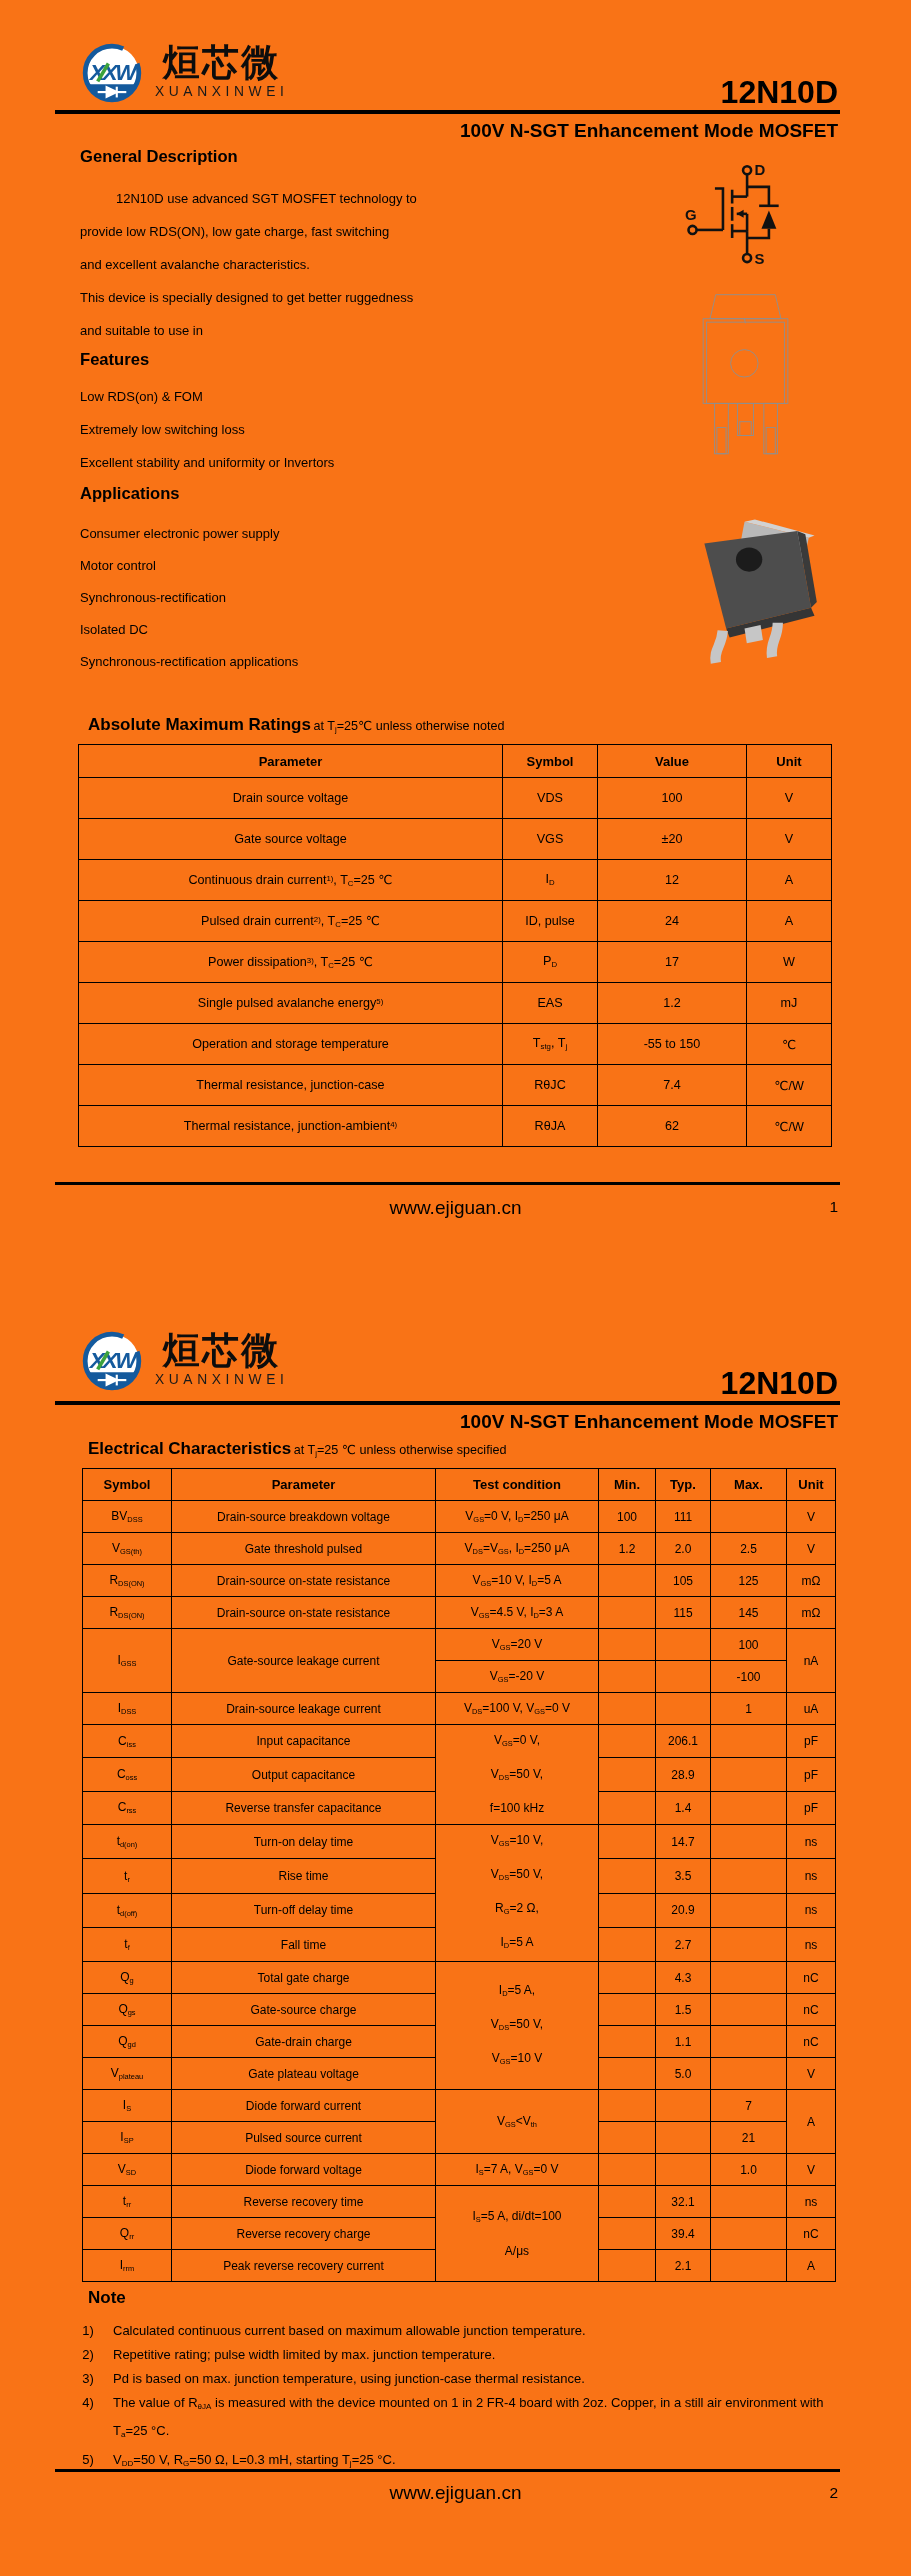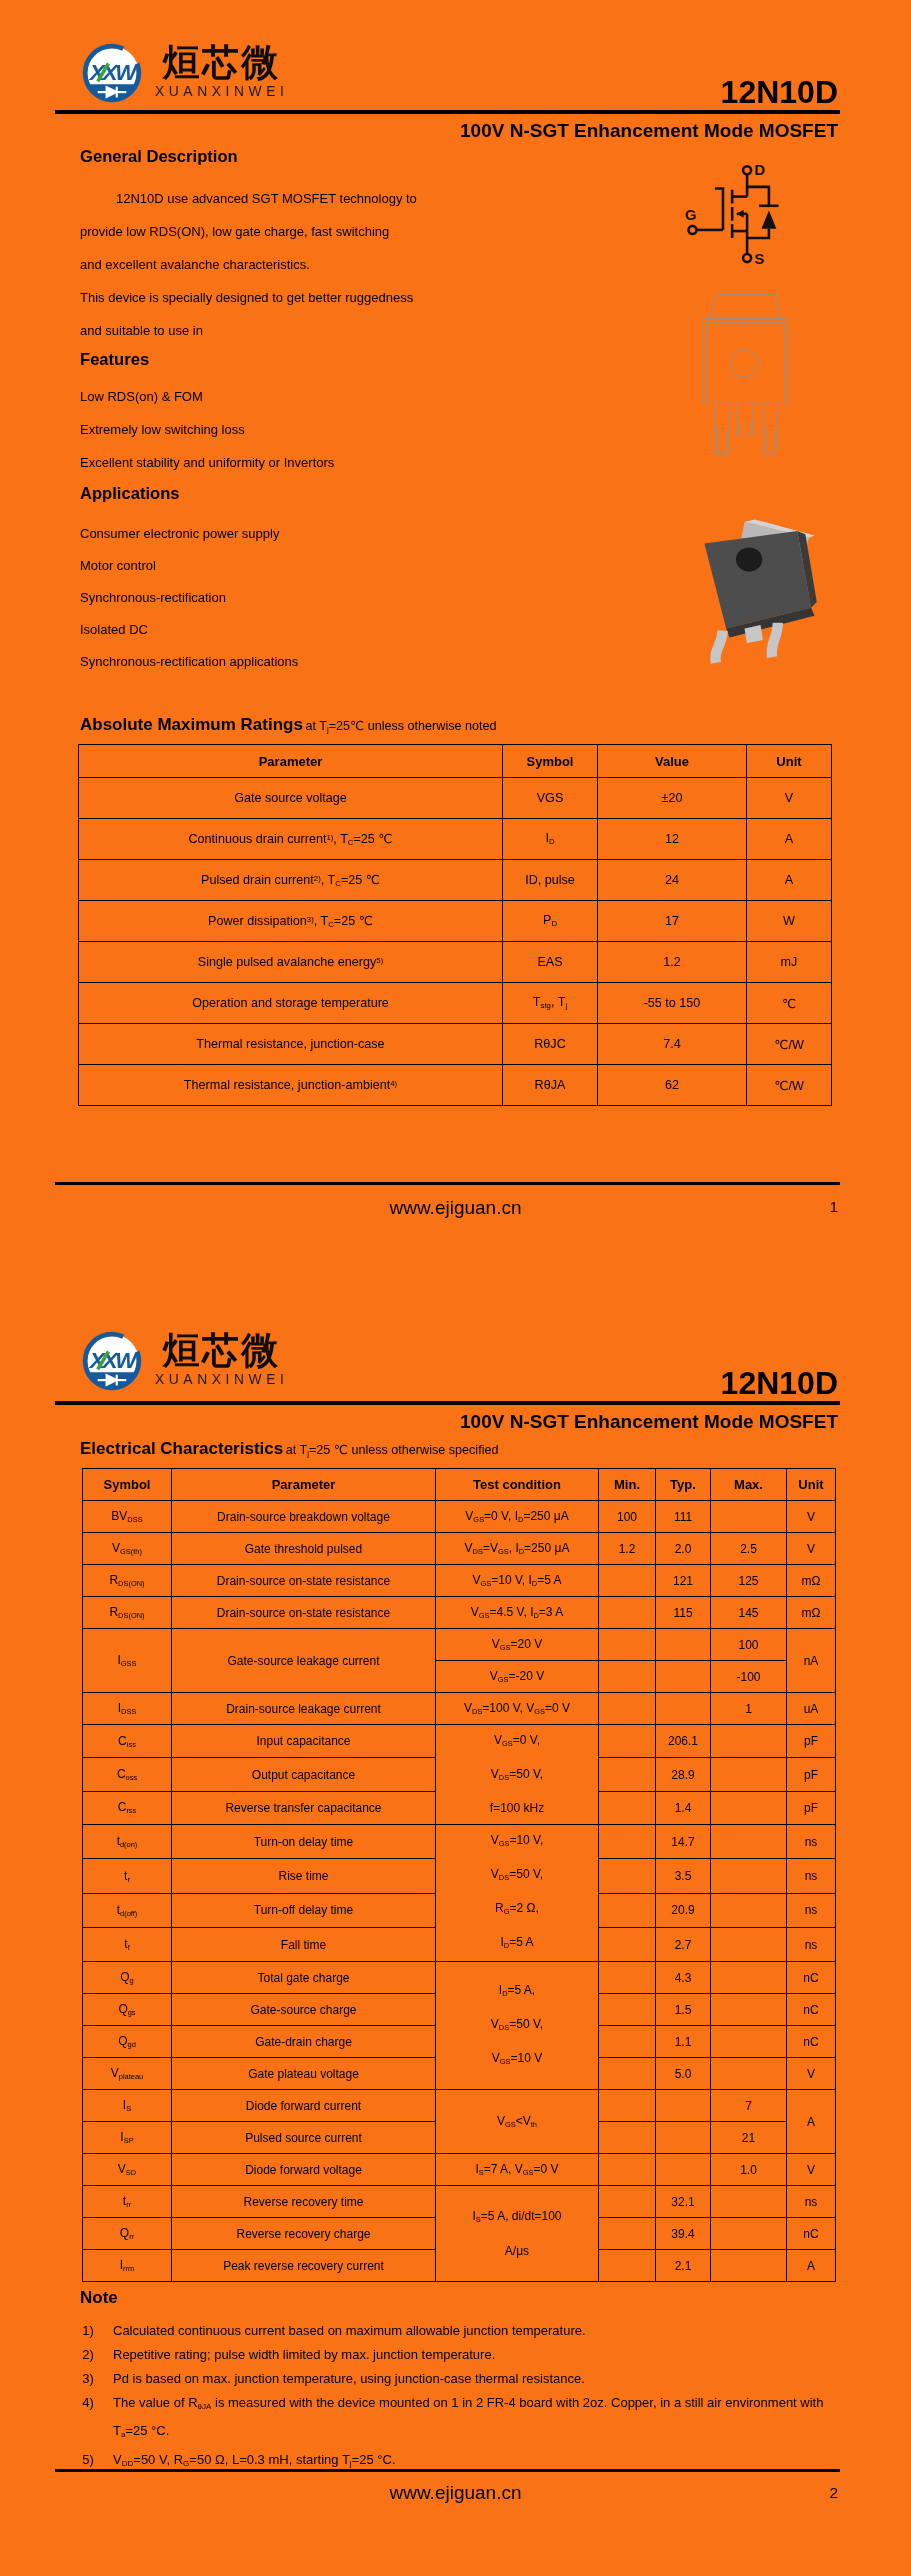--- a/index.html
+++ b/index.html
@@ -18,7 +18,7 @@
   
   .prod-title{font-size:32px;font-weight:bold;line-height:33px;}
   .subtitle{font-size:19px;font-weight:bold;}
-  .sec-title{font-size:17px;font-weight:bold;}
+  .sec-title{font-size:17px;font-weight:bold;margin-left:8px;}
   .sec-suffix{font-size:12.6px;font-weight:normal;}
   .h2{font-size:16.6px;font-weight:bold;}
   

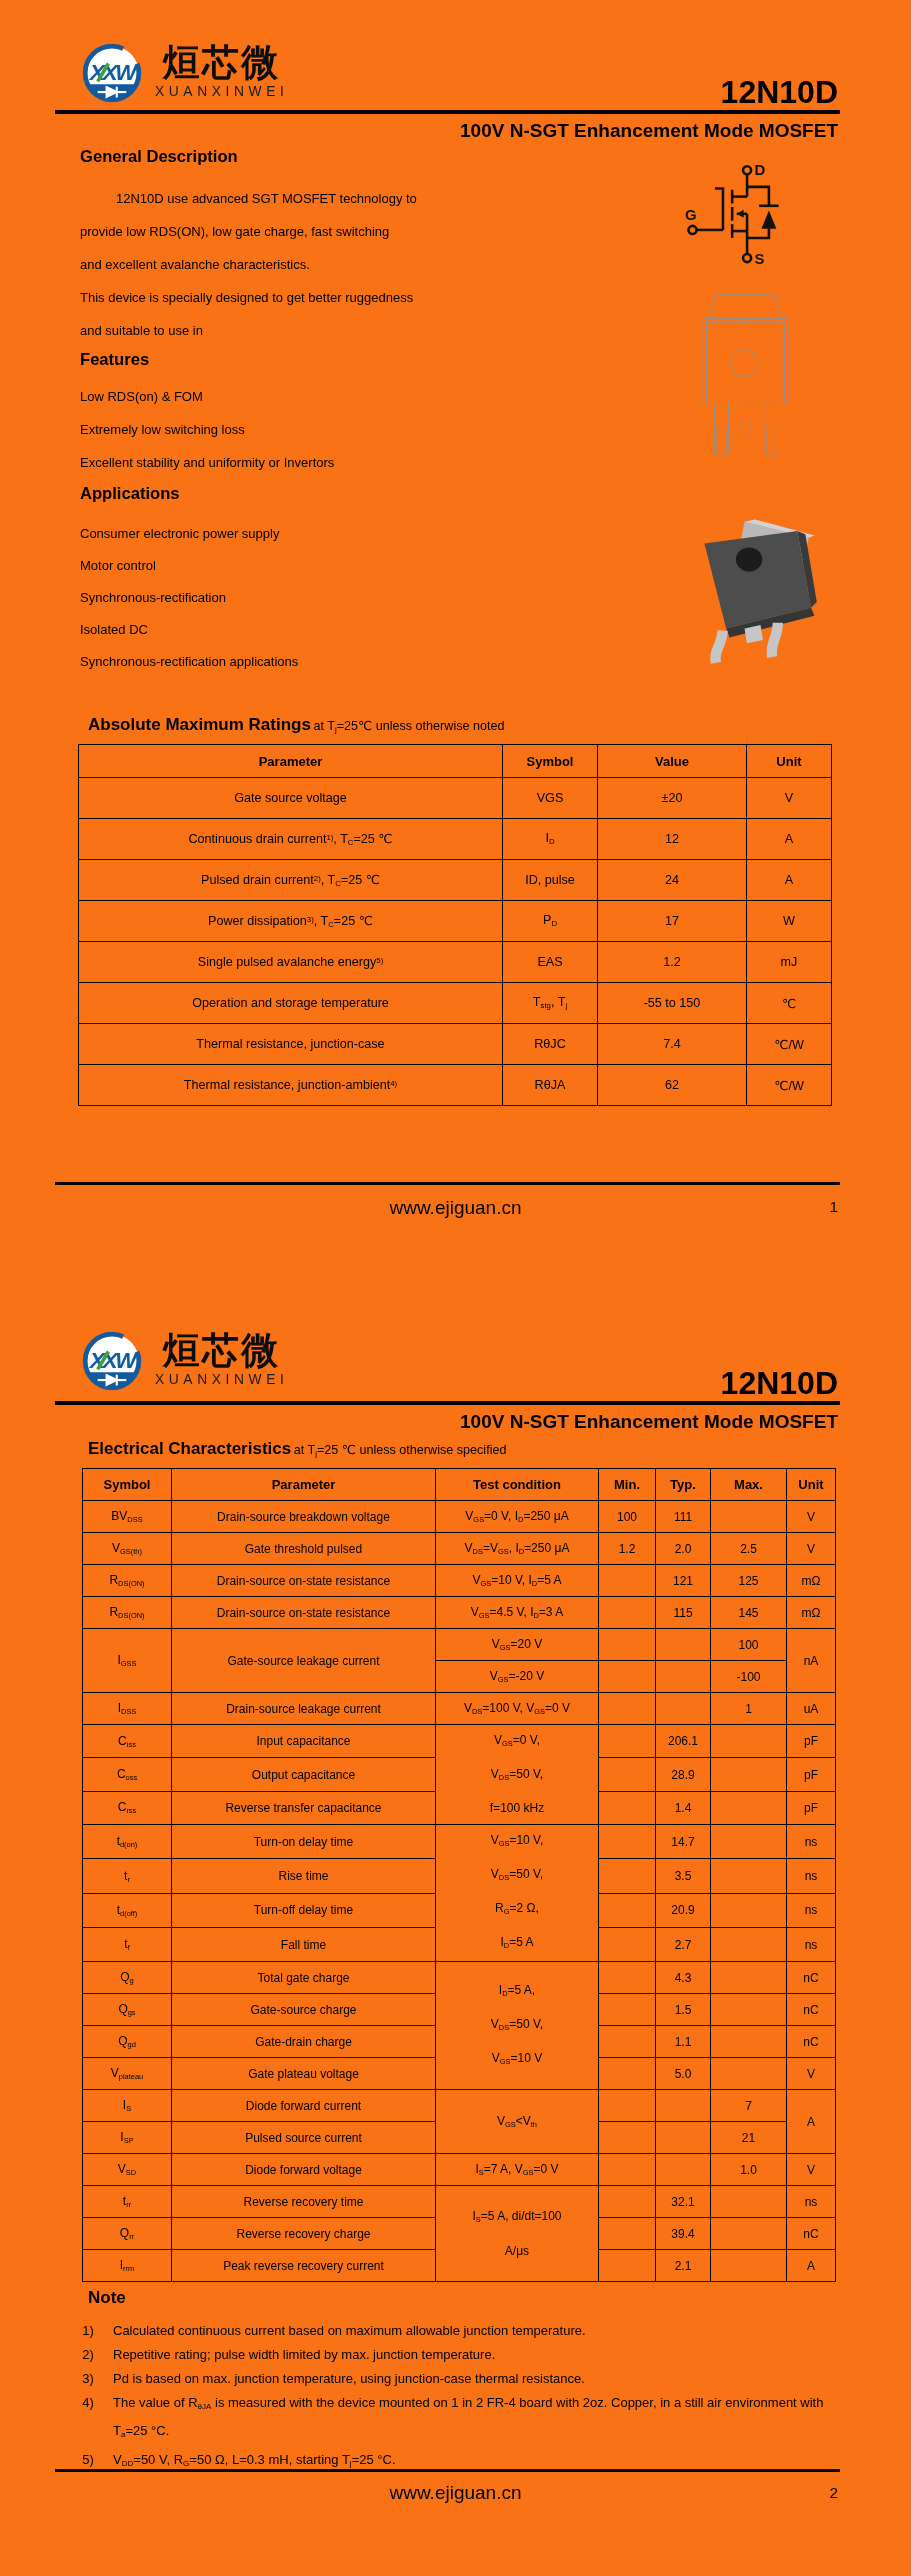--- a/index.html
+++ b/index.html
@@ -169,6 +169,12 @@
       <th>Unit</th>
     </tr>
     <tr style="height:41px">
+          <td>Drain source voltage</td>
+          <td>VDS</td>
+          <td>100</td>
+          <td>V</td>
+        </tr>
+    <tr style="height:41px">
           <td>Gate source voltage</td>
           <td>VGS</td>
           <td>±20</td>

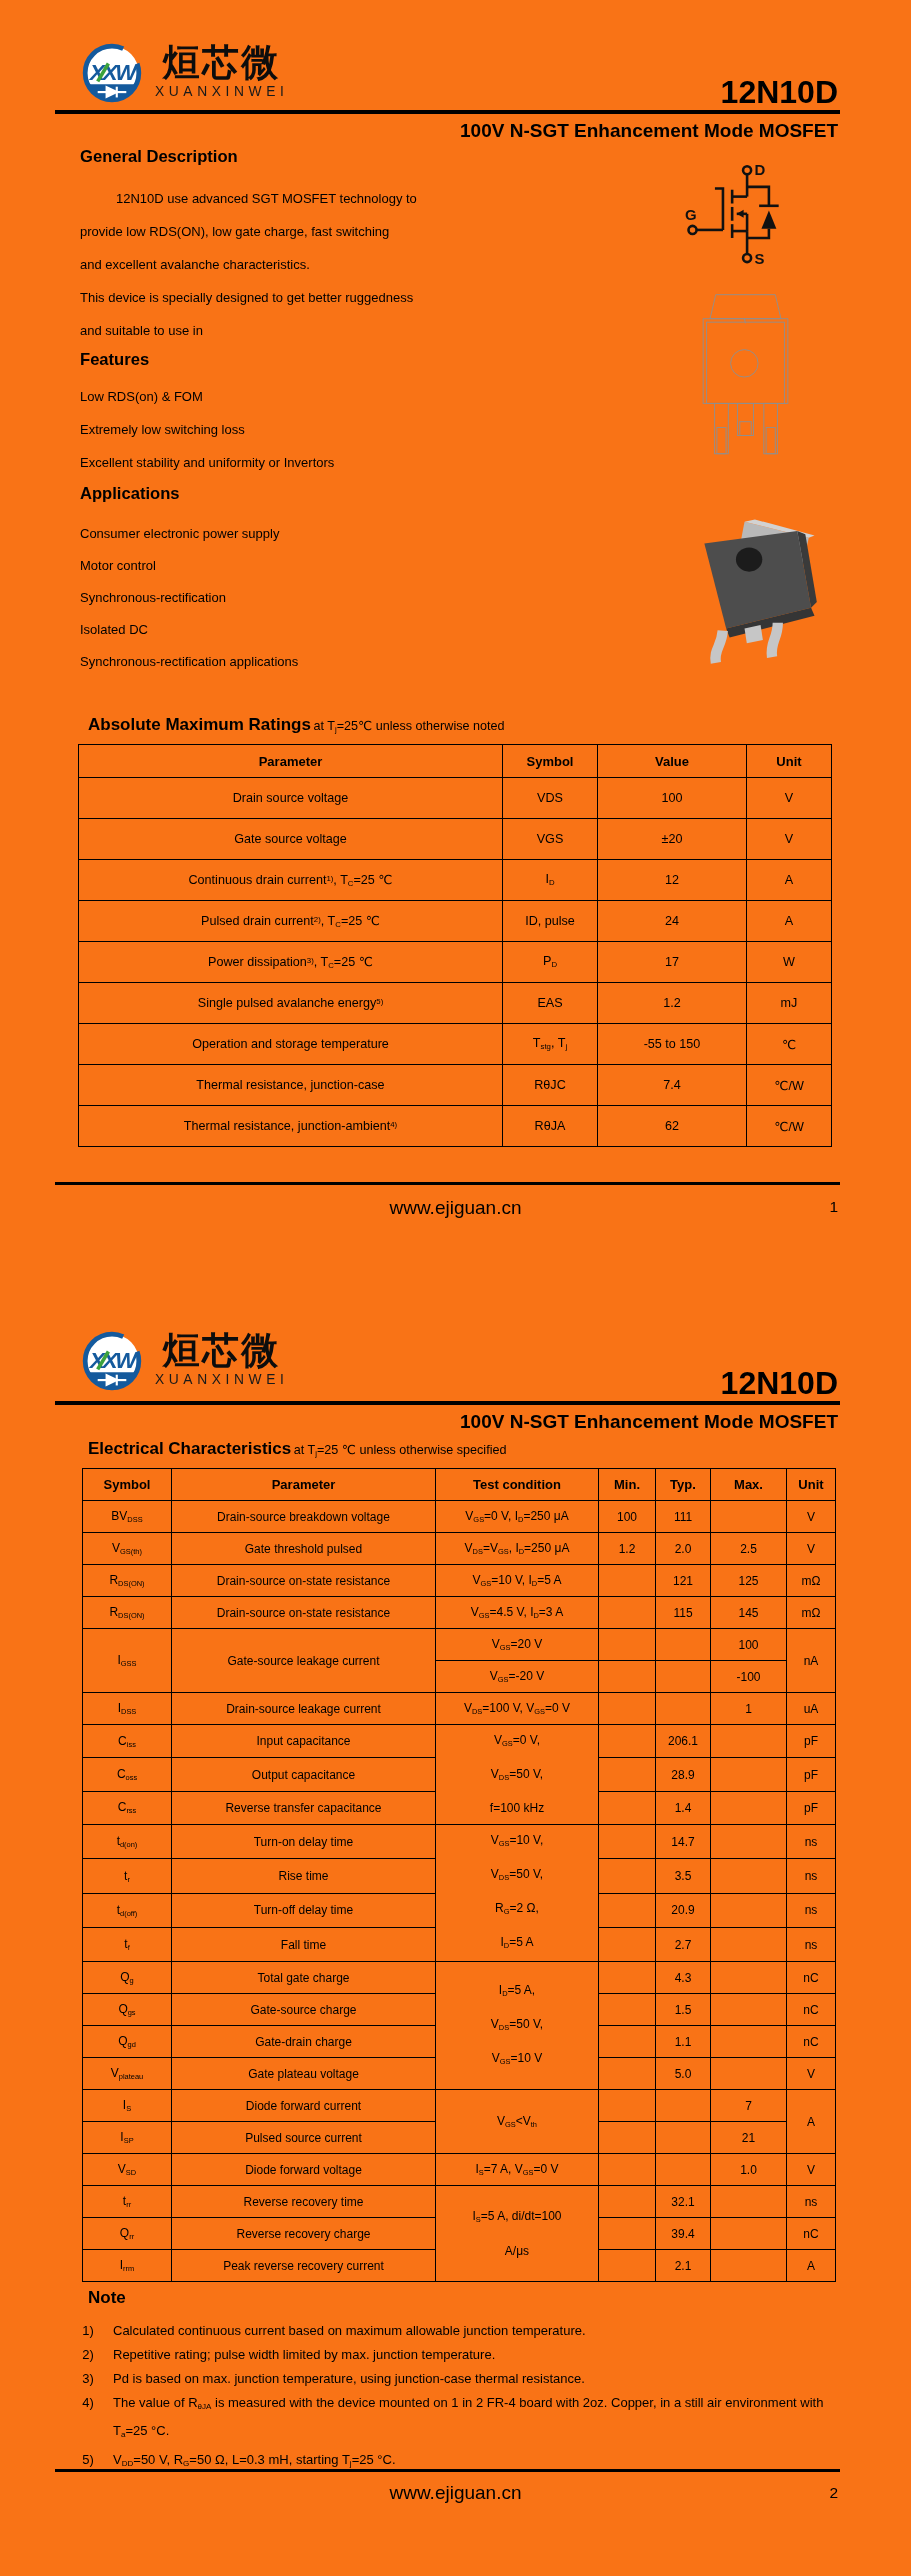--- a/index.html
+++ b/index.html
@@ -300,7 +300,7 @@
           <td class="al">Drain-source on-state resistance</td>
           <td class="al">V<sub>GS</sub>=10 V, I<sub>D</sub>=5 A</td>
           <td></td>
-          <td>121</td>
+          <td>105</td>
           <td>125</td>
           <td>mΩ</td>
         </tr>

